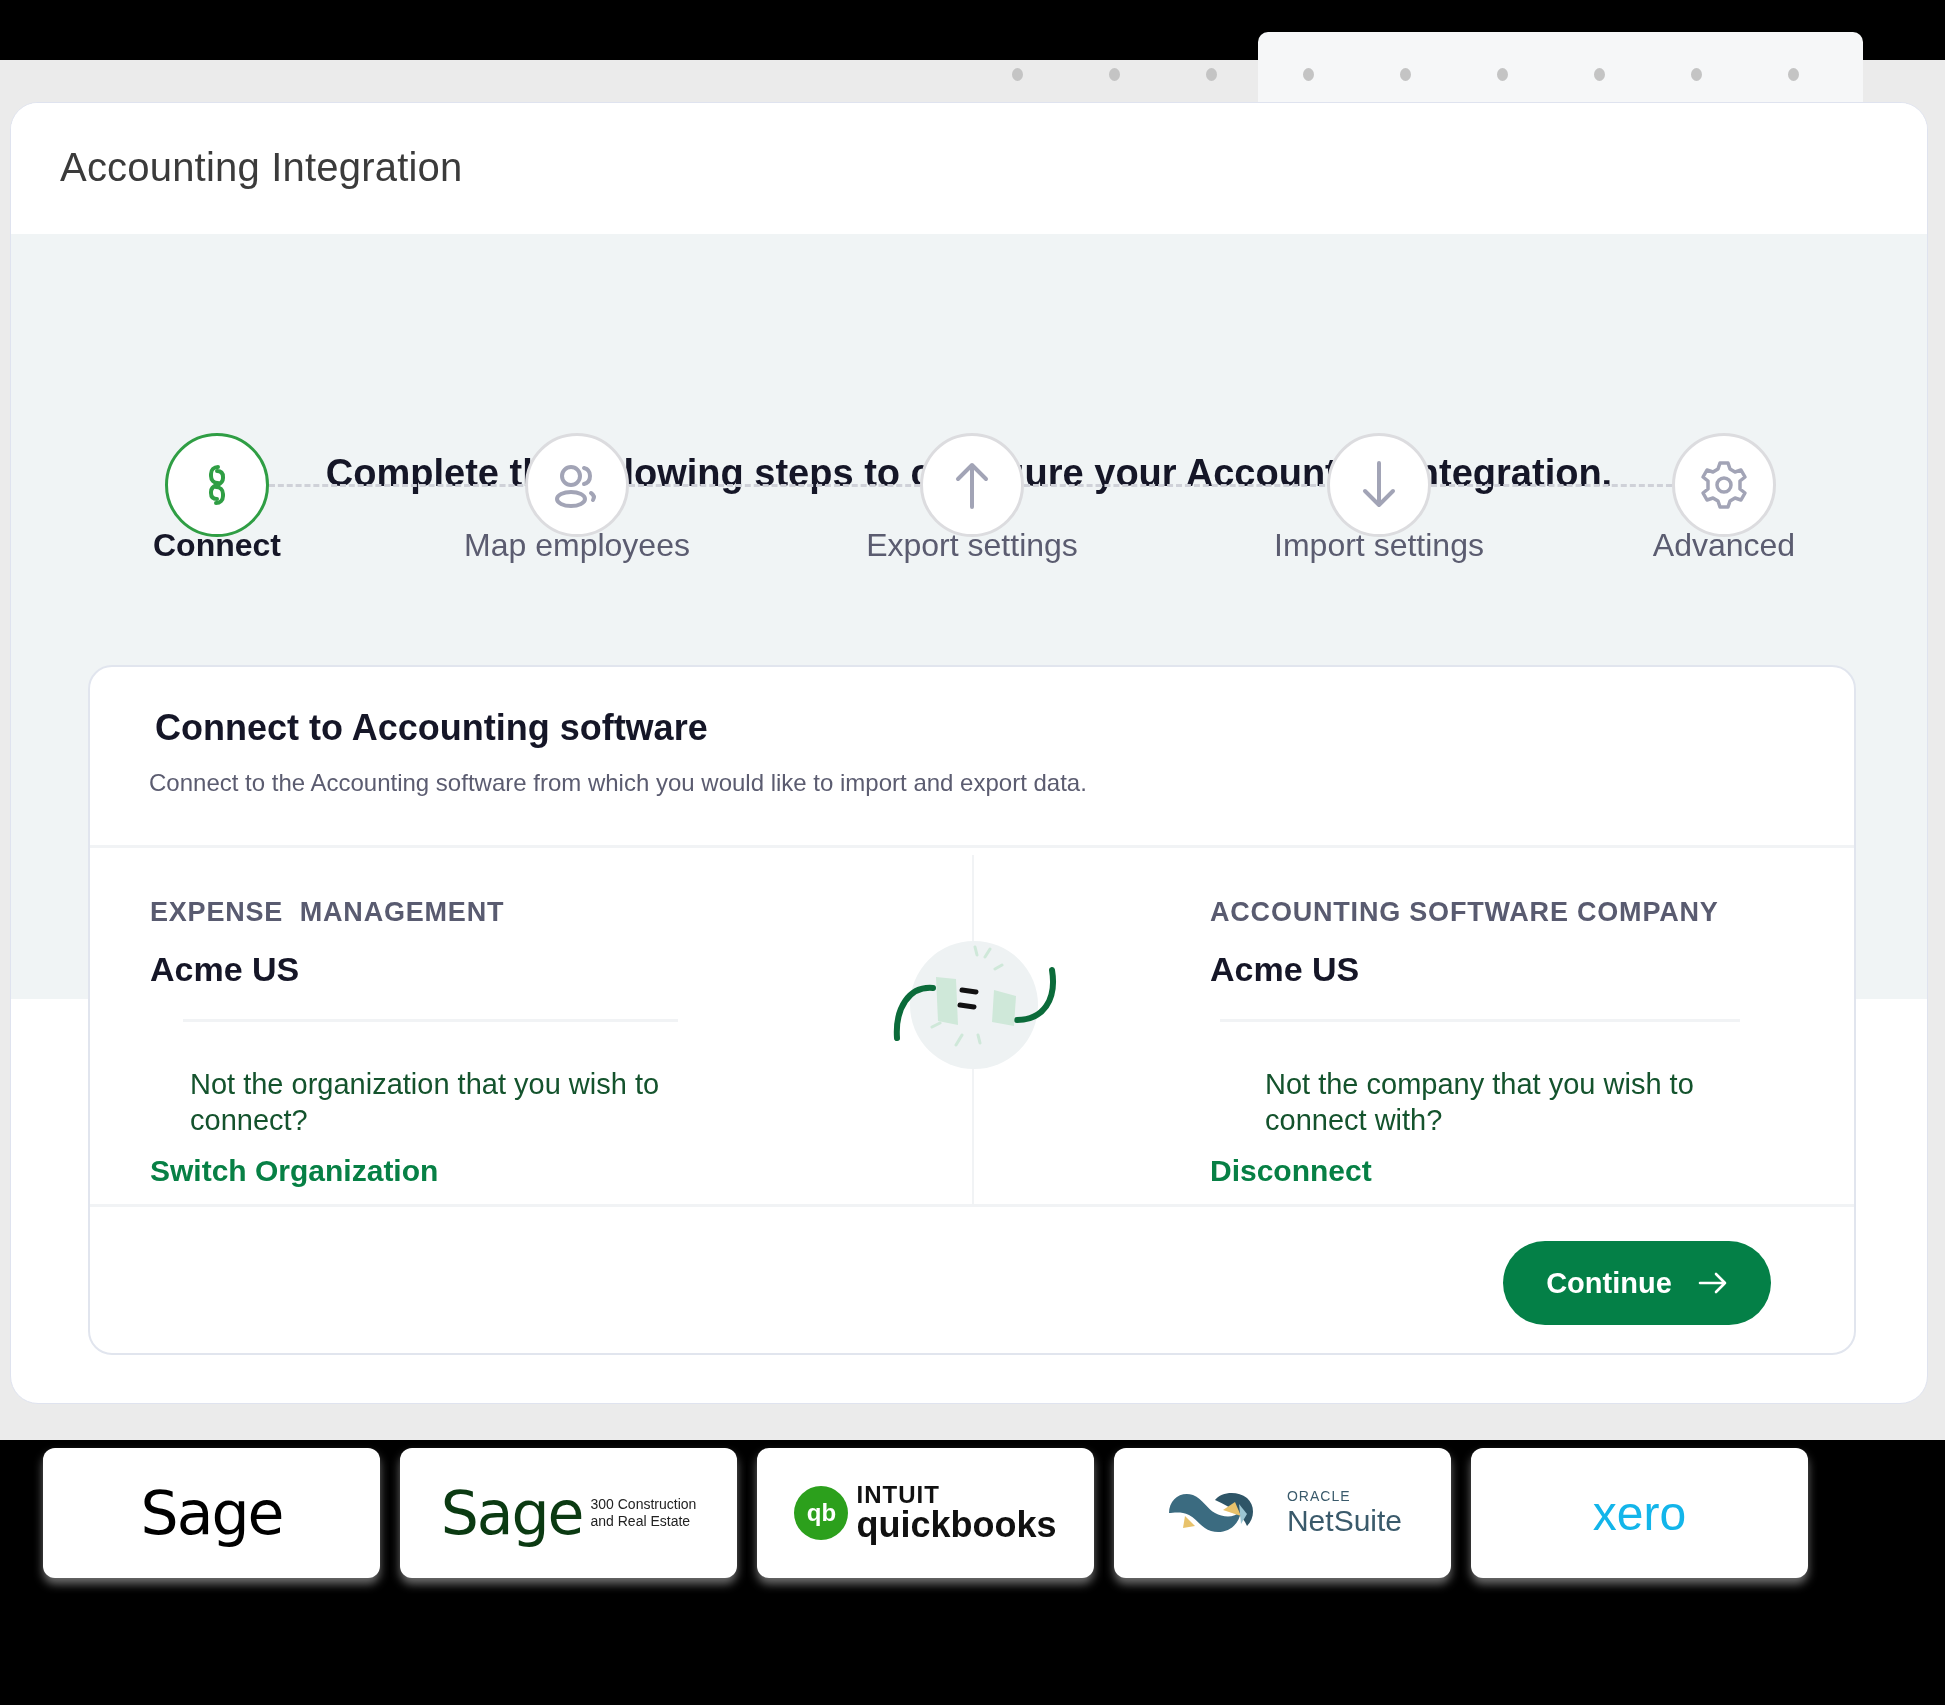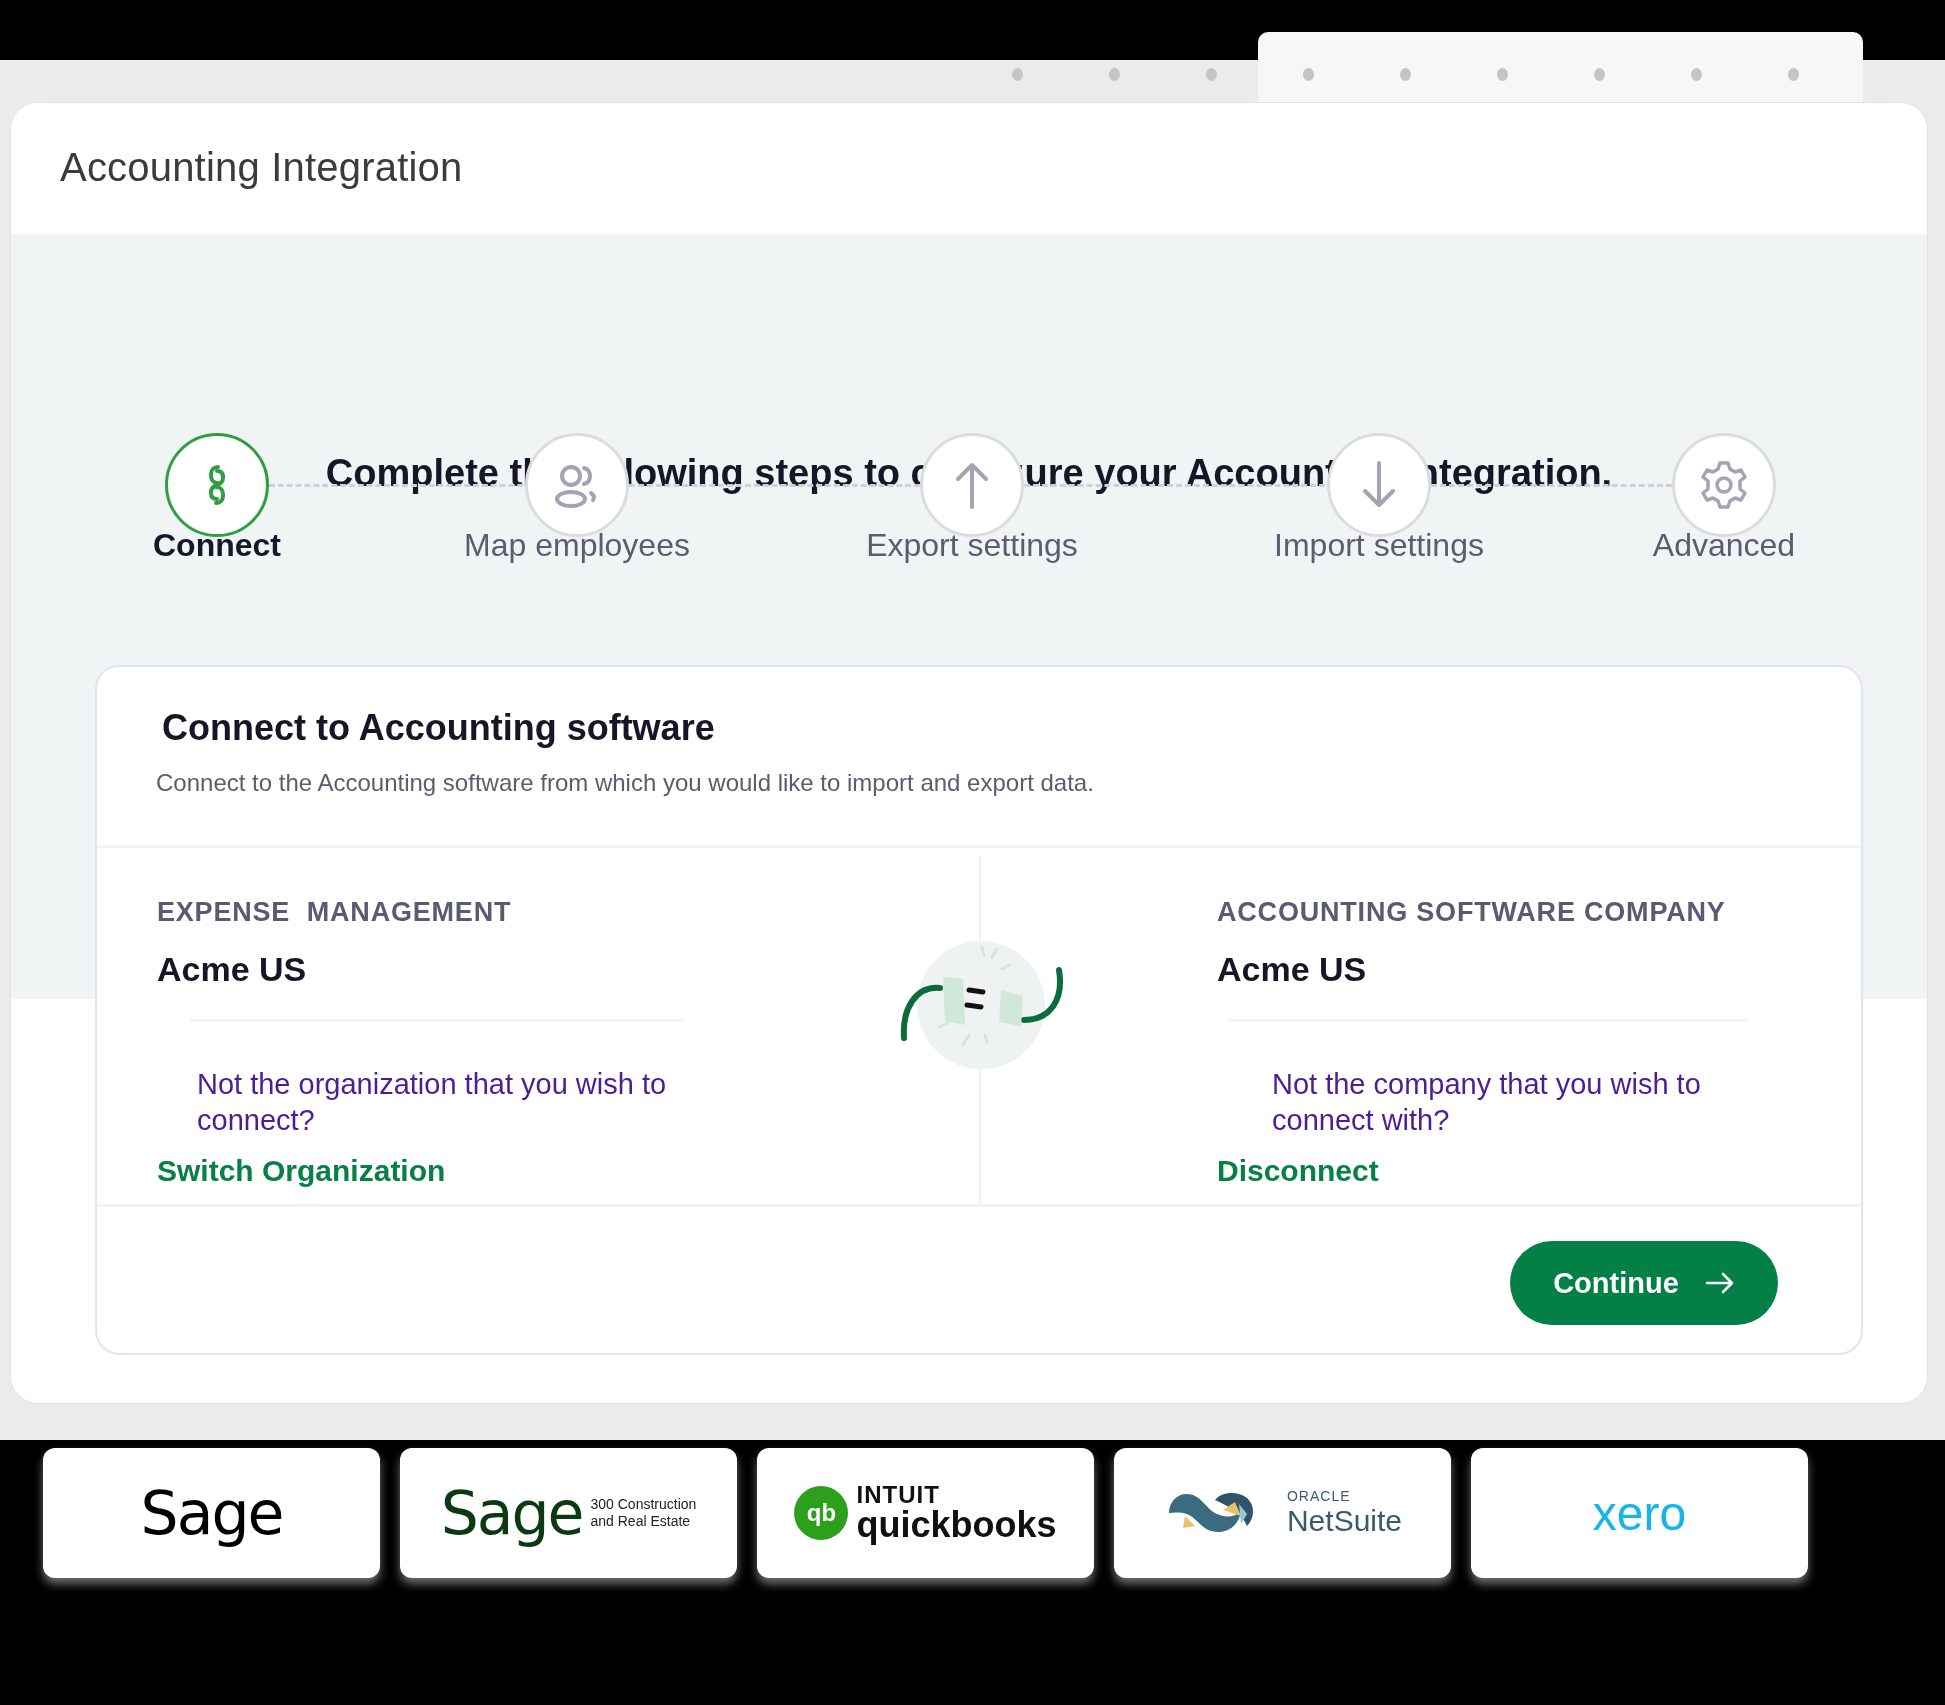--- a/index.html
+++ b/index.html
@@ -18,7 +18,7 @@
   .step-label{position:absolute;top:42px;left:-200px;width:400px;text-align:center;font-size:32px;color:#5b5c70;white-space:nowrap;}
   .step-label.active{color:#161728;font-weight:700;}
   .dash{position:absolute;top:381px;height:0;border-top:3px dashed #cfd1d8;}
-  .inner{position:absolute;left:84px;top:562px;width:1768px;height:690px;background:#fff;border:2px solid #e1e5ee;border-radius:24px;box-sizing:border-box;}
+  .inner{position:absolute;left:77px;top:562px;width:1768px;height:690px;background:#fff;border:2px solid #e1e5ee;border-radius:24px;box-sizing:border-box;}
   .inner h2{position:absolute;left:65px;top:40px;margin:0;font-size:36px;font-weight:700;color:#151627;}
   .inner .desc{position:absolute;left:59px;top:102px;margin:0;font-size:24px;color:#5b5c70;}
   .sep-h{position:absolute;left:0;width:100%;height:3px;background:#f1f3f5;}

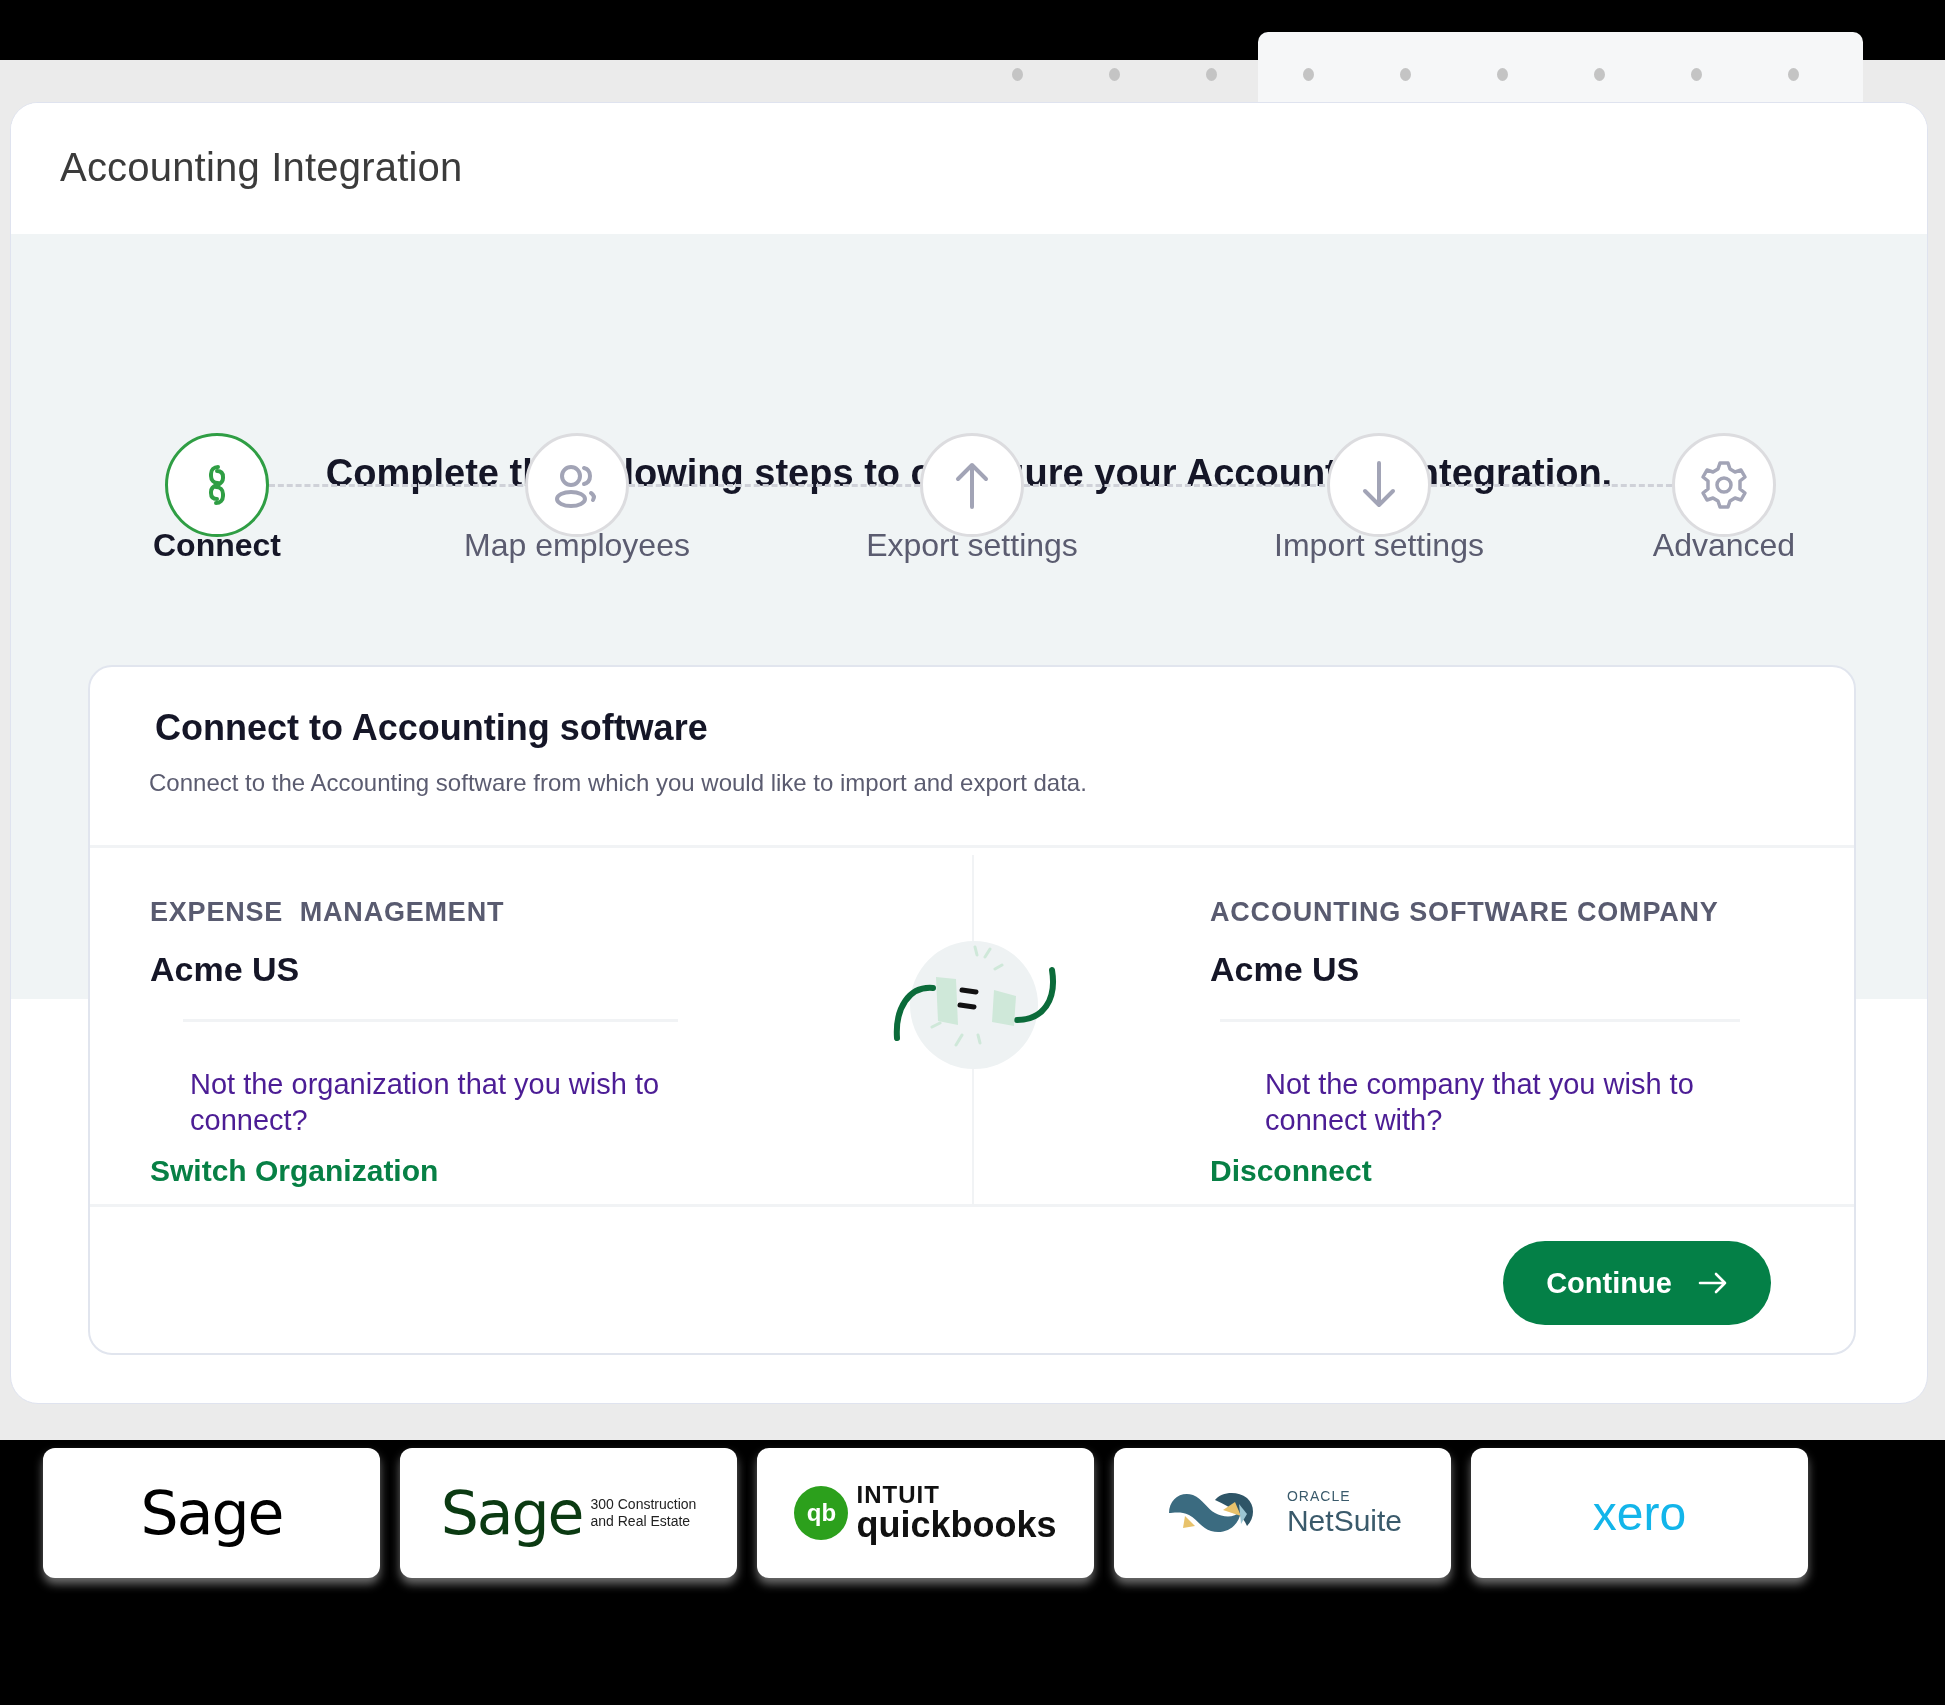--- a/index.html
+++ b/index.html
@@ -26,7 +26,7 @@
   .col .cap{font-size:27px;font-weight:700;color:#595b70;letter-spacing:0.8px;margin-top:50px;}
   .col .org{font-size:34px;font-weight:700;color:#151627;margin-top:22px;}
   .col .line{height:3px;background:#f1f3f5;margin:30px auto 0;}
-  .col .q{font-size:29px;color:#4c1d95;margin-top:44px;line-height:36px;}
+  .col .q{font-size:29px;color:#14532d;margin-top:44px;line-height:36px;}
   .col .link{font-size:30px;font-weight:700;color:#078045;margin-top:16px;cursor:pointer;}
   .vsep{position:absolute;left:882px;top:188px;width:2px;height:350px;background:#f1f3f5;}
   .continue{position:absolute;left:1413px;top:574px;width:268px;height:84px;border-radius:42px;background:#048047;color:#fff;border:none;font-size:29px;font-weight:700;display:flex;align-items:center;justify-content:center;gap:26px;cursor:pointer;font-family:"Liberation Sans",sans-serif;}

